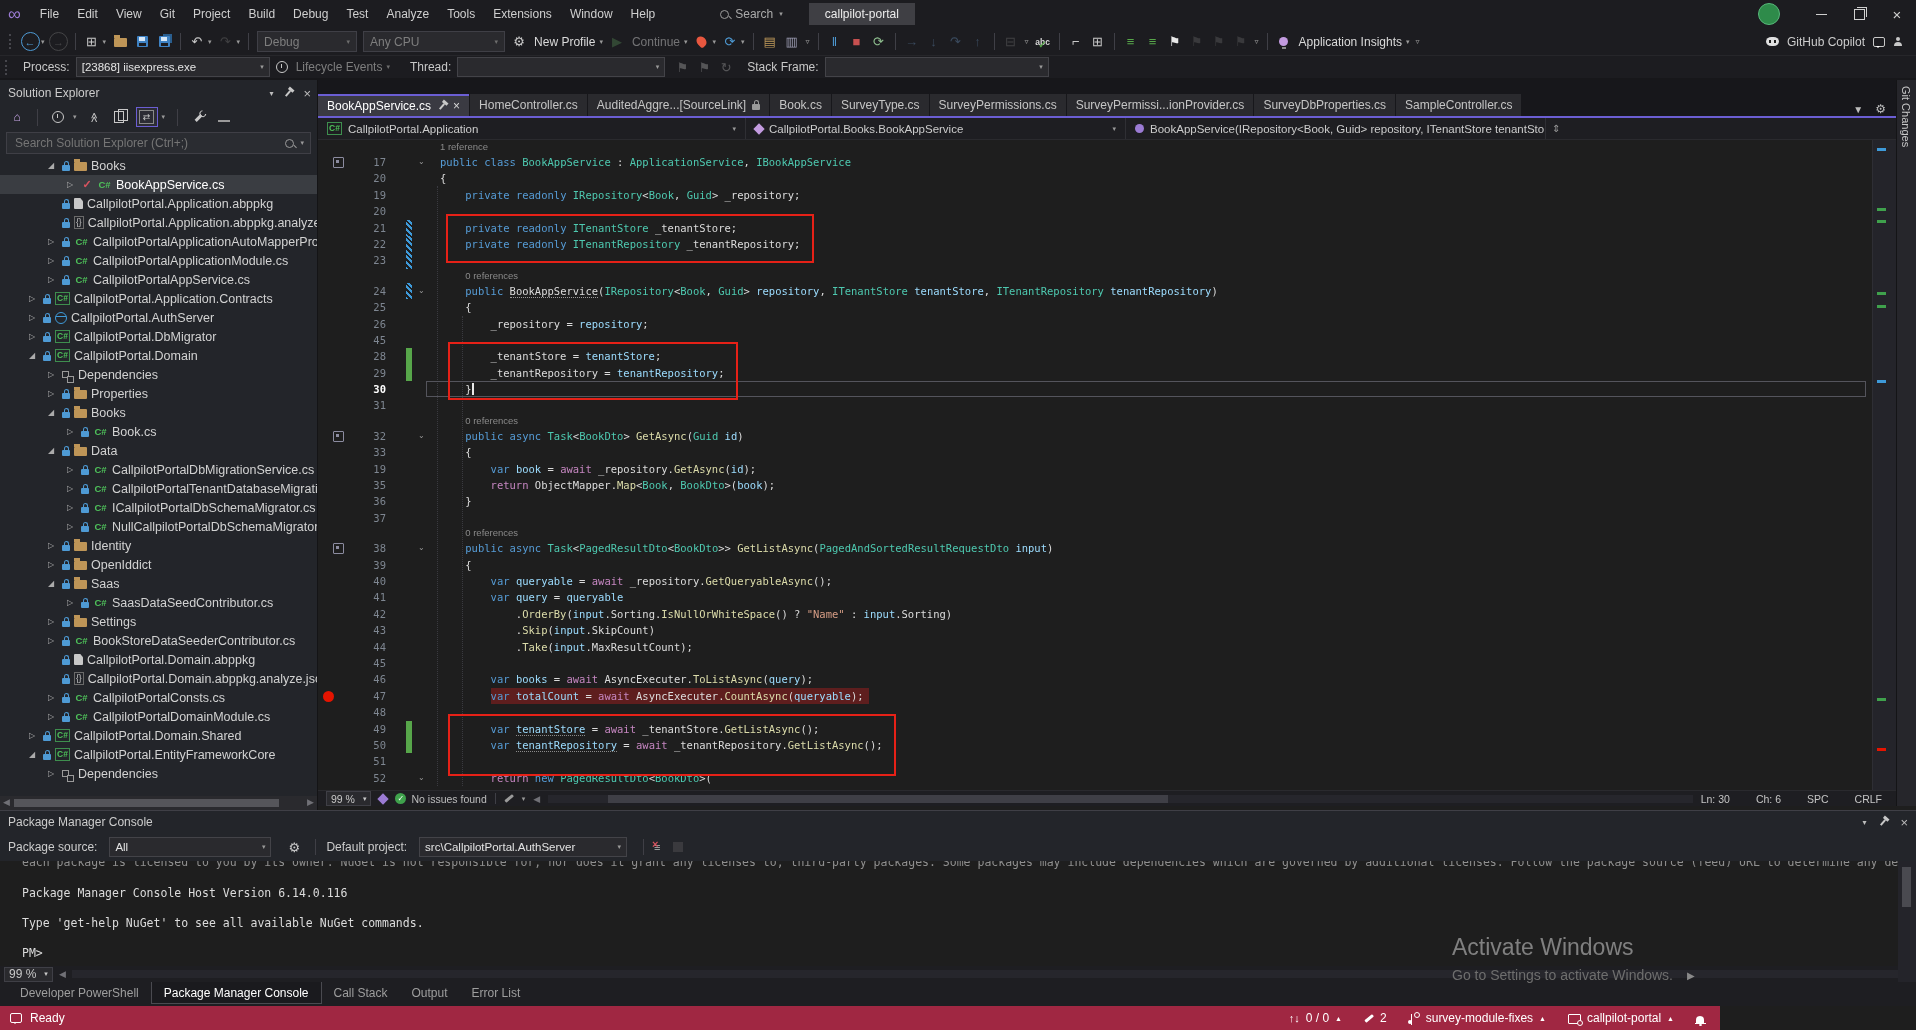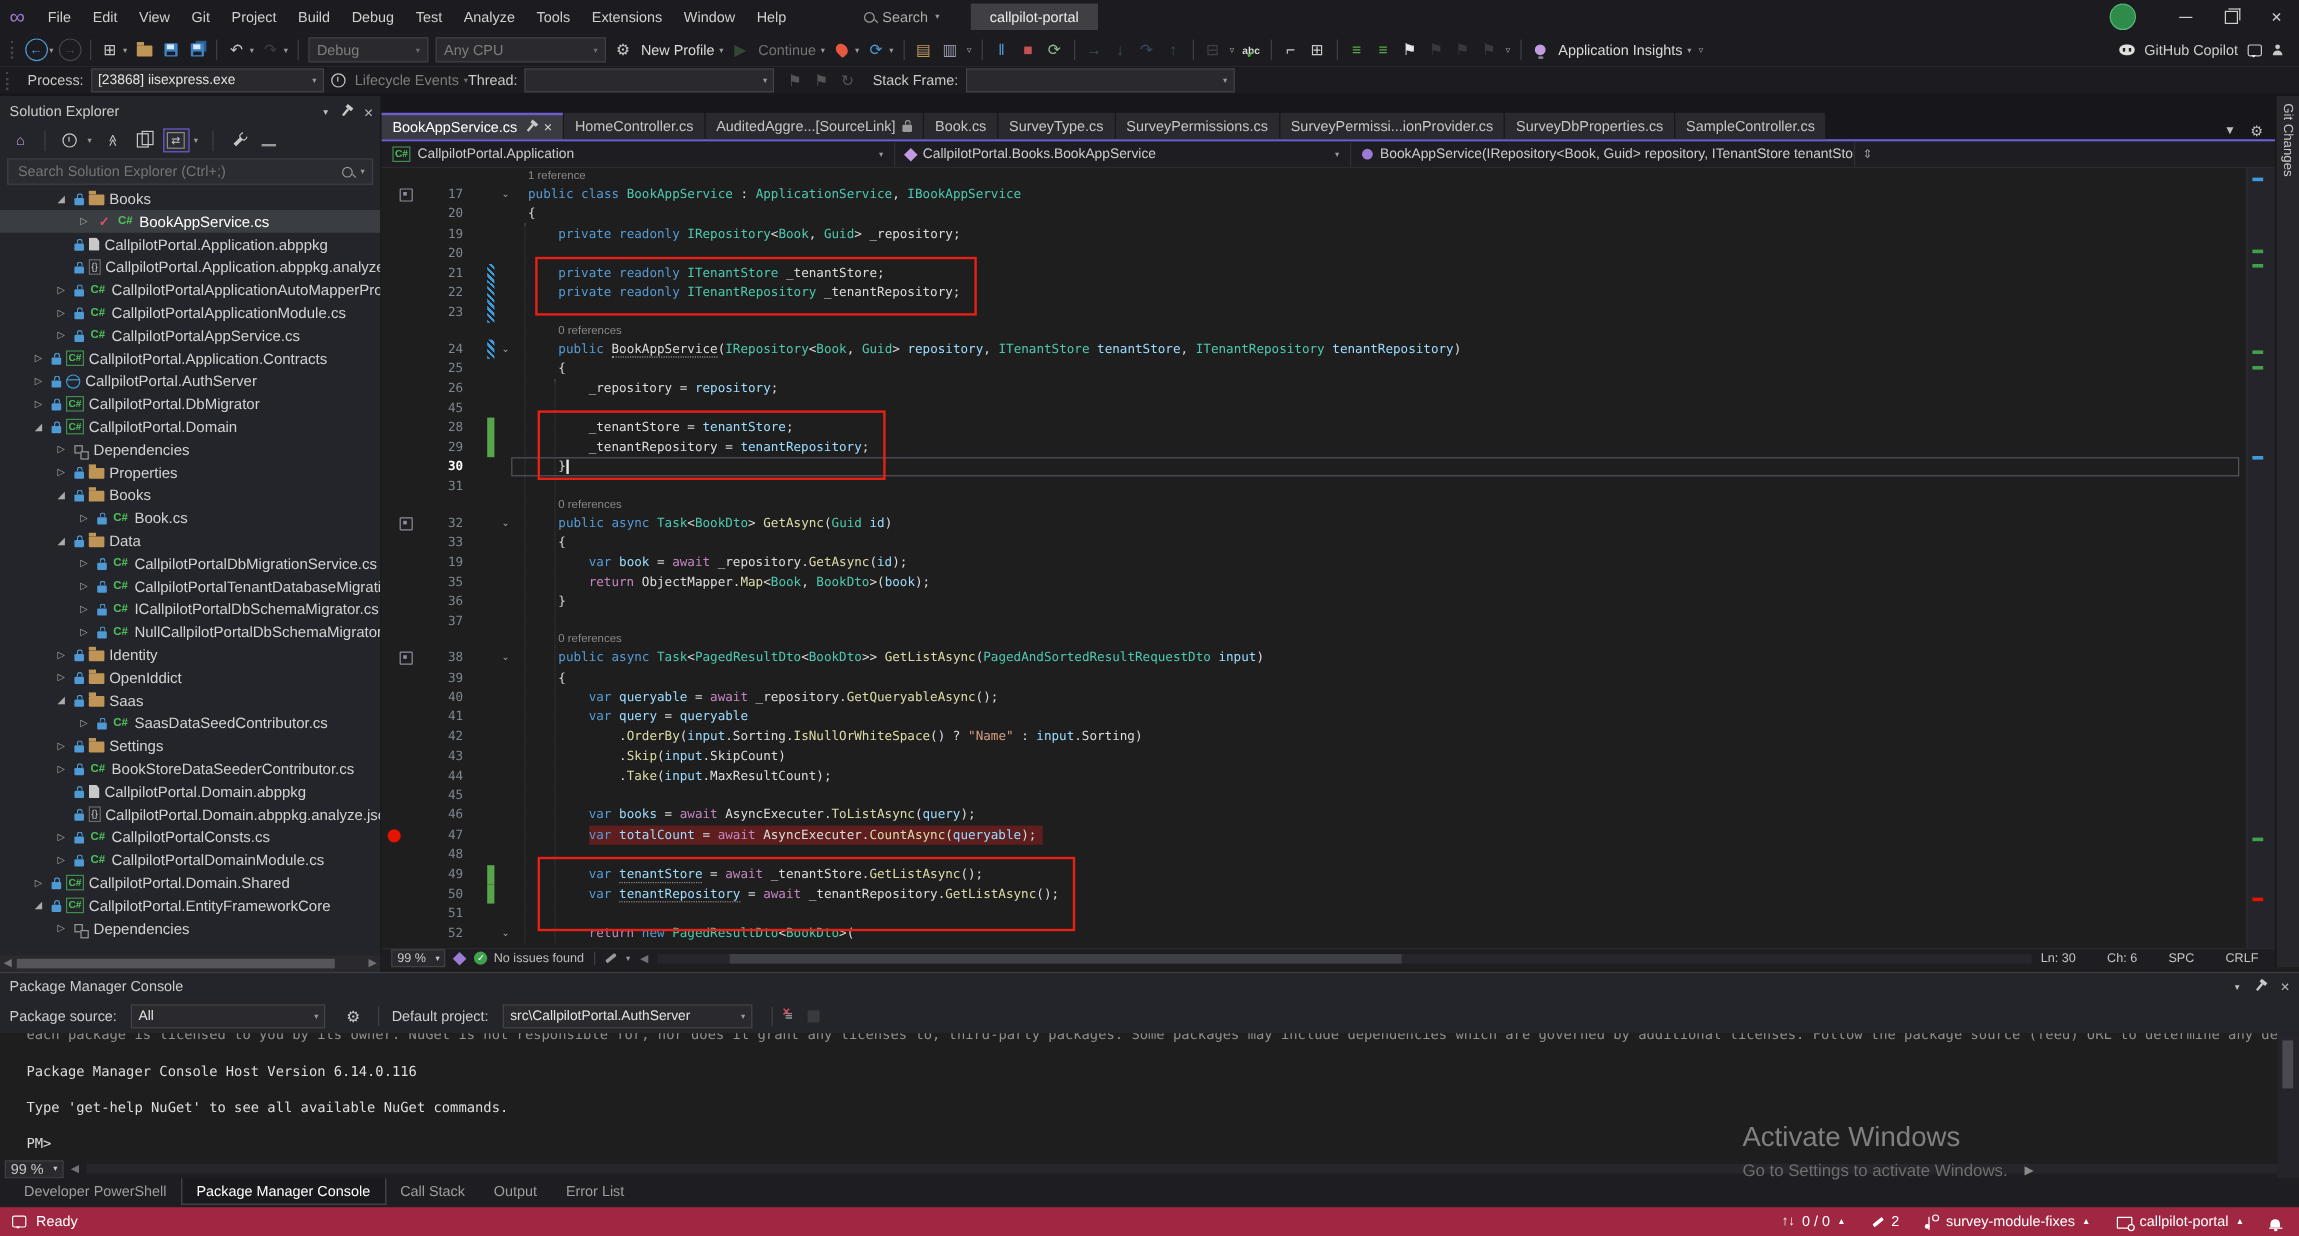--- a/index.html
+++ b/index.html
@@ -382,7 +382,7 @@
     <span class="ic i-clock"></span>
     <span class="dbg-label dimtxt">Lifecycle Events</span>
     <span style="font-size:7px;color:#6E6E6E;margin-left:4px">▾</span>
-    <span class="dbg-label" style="margin-left:0">Thread:</span>
+    <span class="dbg-label" style="margin-left:20px">Thread:</span>
     <div class="dbg-combo" style="width:196px">
       <span></span>
         <span style="font-size:7px;color:#9A9A9A">▾</span>

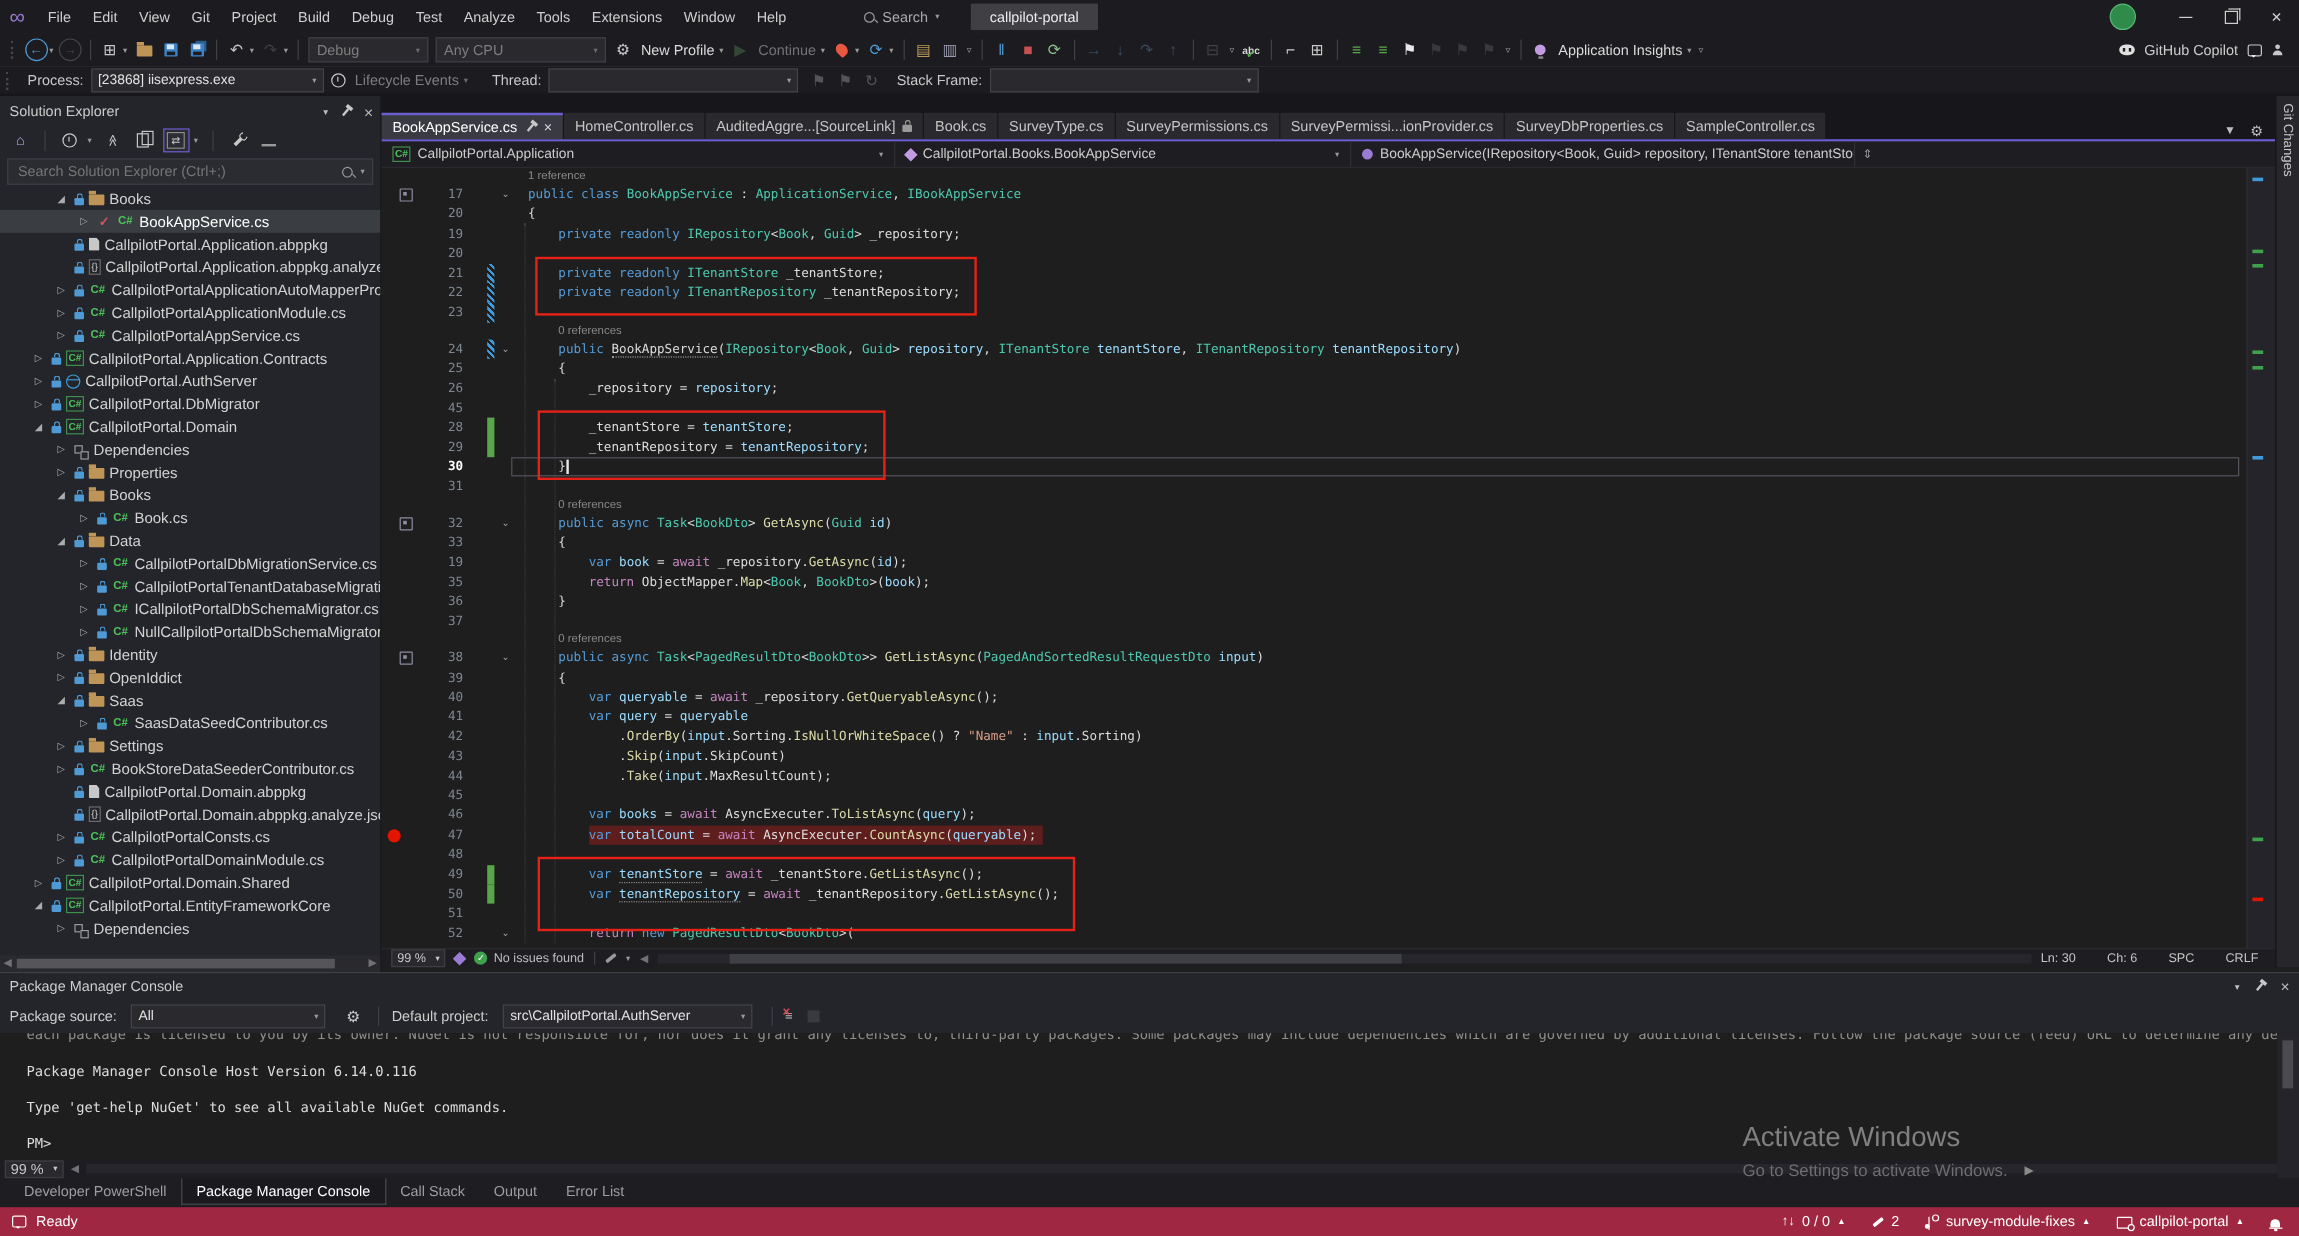--- a/index.html
+++ b/index.html
@@ -124,7 +124,7 @@
   .ptab{height:22px;display:flex;align-items:center;padding:0 12px;color:#9E9E9E;font-size:12px;}
   .ptab.active{color:#FFFFFF;border:1px solid #4A4A50;border-top:none;background:#1A1A1E;box-sizing:border-box;}
   
-  .statusbar{position:absolute;left:0;top:1006px;width:1916px;height:24px;background:#A02742;display:flex;align-items:center;color:#FFFFFF;}
+  .statusbar{position:absolute;left:0;top:1006px;width:1720px;height:24px;background:#A02742;display:flex;align-items:center;color:#FFFFFF;}
   .sb-left{display:flex;align-items:center;gap:8px;padding-left:10px;}
   .sb-right{margin-left:auto;display:flex;align-items:center;gap:22px;padding-right:16px;font-size:12px;}
   .sb-item{display:flex;align-items:center;gap:6px;}

